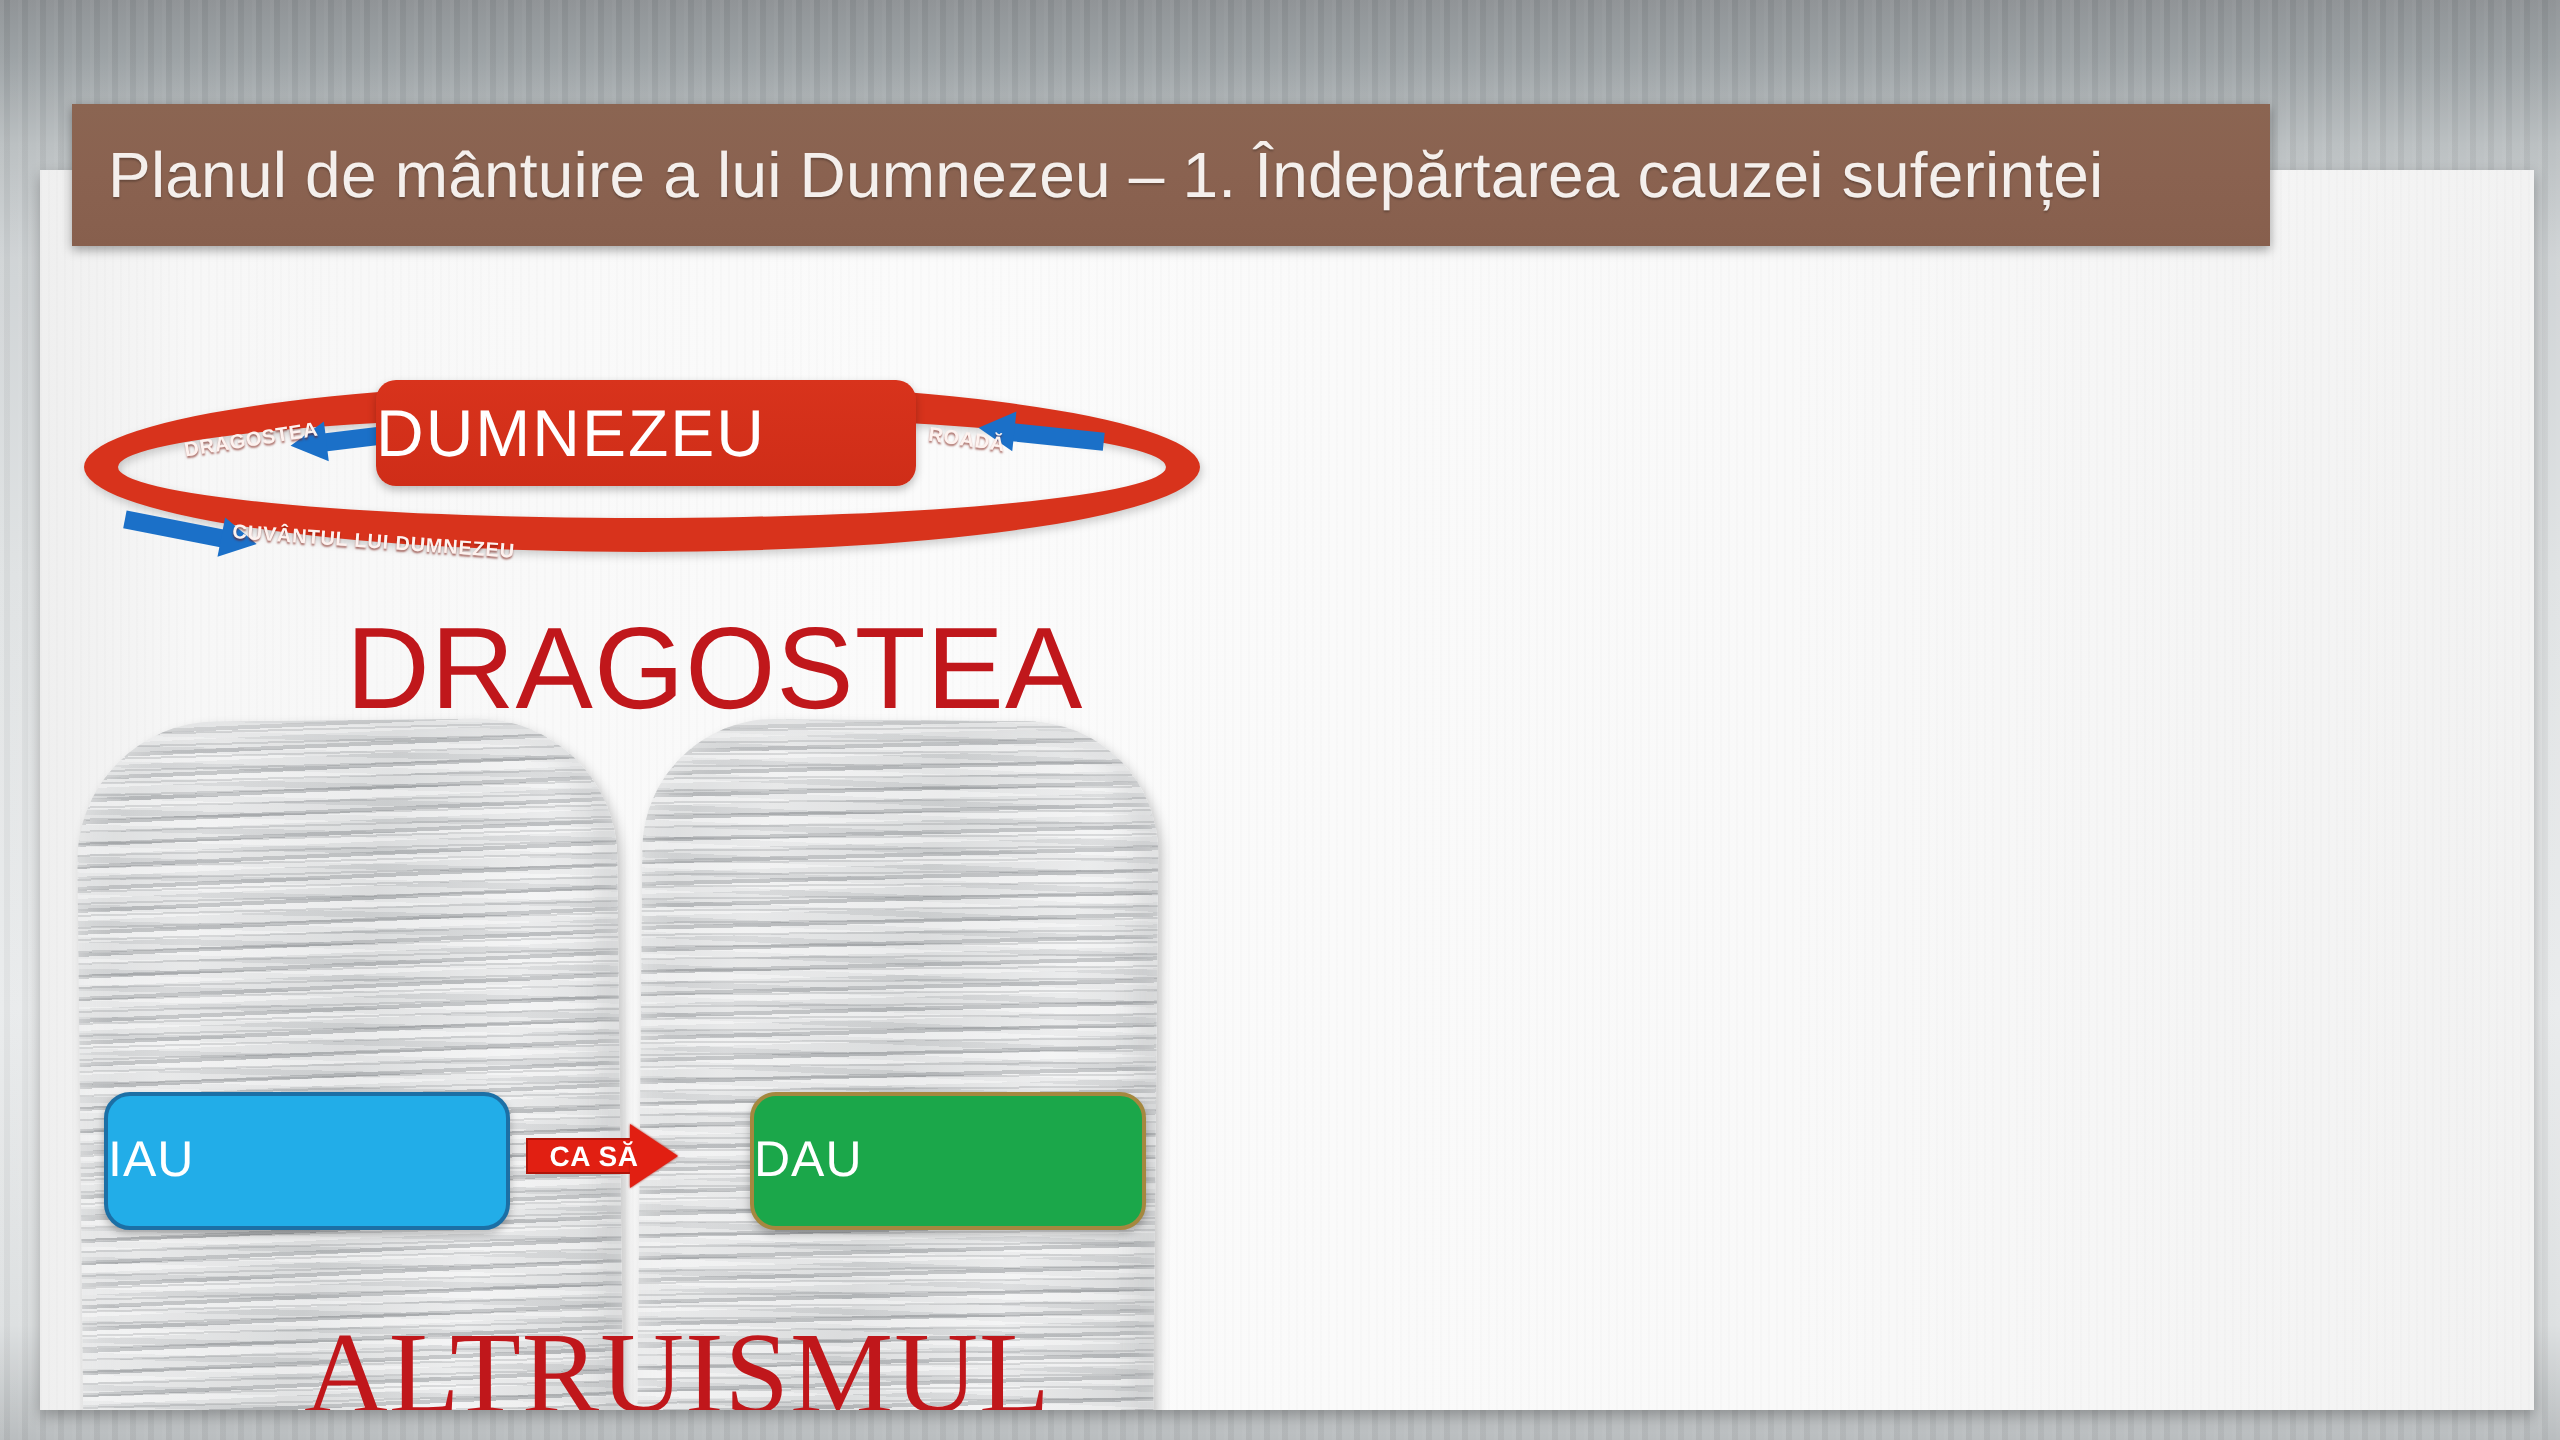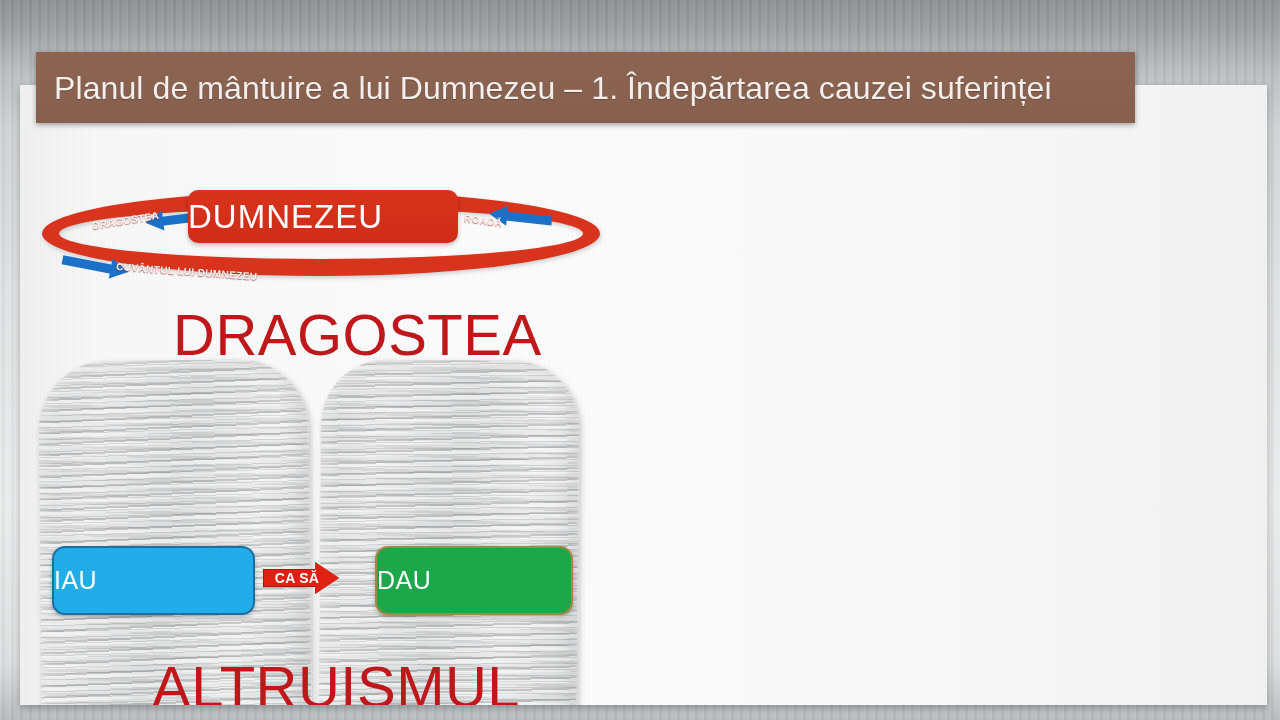--- a/index.html
+++ b/index.html
@@ -140,7 +140,7 @@
     white-space:nowrap;
   }
   #heading-dragostea{left:153px;top:216px;font-size:58px;}
-  #heading-altruismul{left:132px;top:568px;font-size:58px;}
+  #heading-altruismul{left:132px;top:568px;font-size:58px;font-family:Liberation Serif, serif;}
 
   
   .pill{

